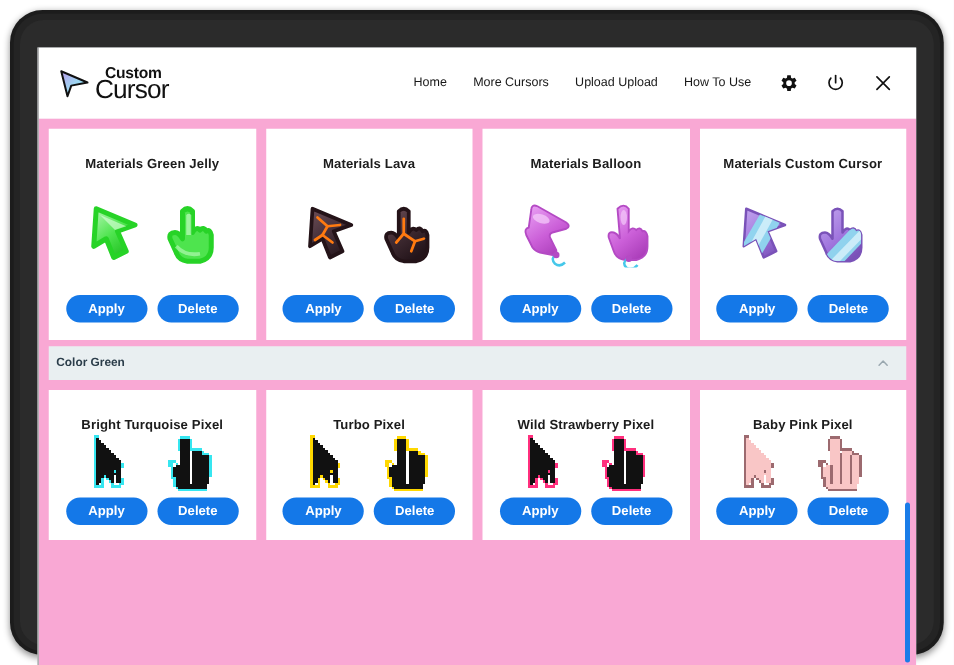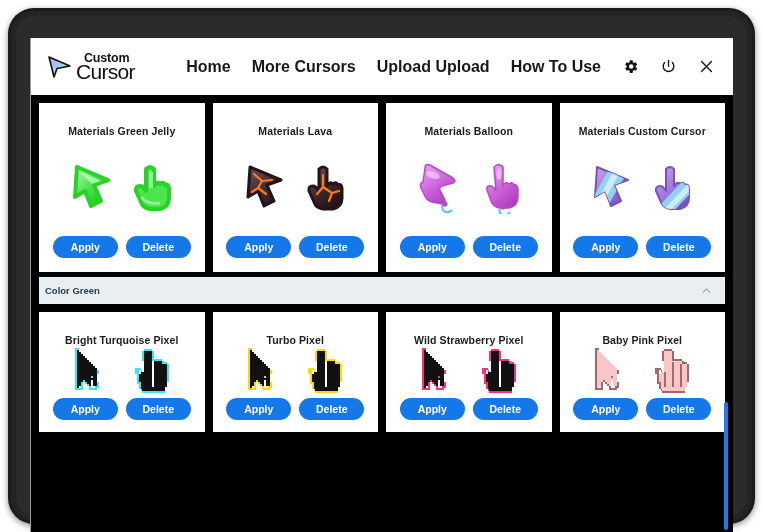--- a/index.html
+++ b/index.html
@@ -95,8 +95,8 @@
     gap: 21px;
   }
   .nav-link {
-    font-size: 16px;
-    font-weight: 700;
+    font-size: 10px;
+    font-weight: 400;
     color: #181818;
     white-space: nowrap;
     cursor: pointer;

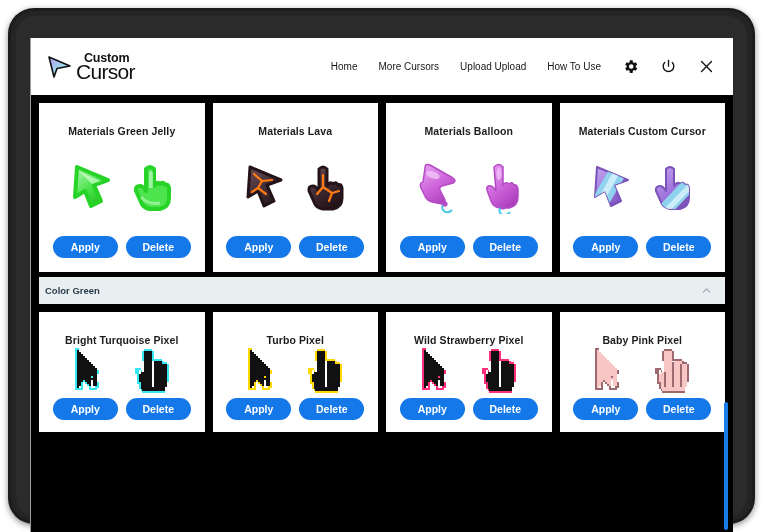--- a/index.html
+++ b/index.html
@@ -113,7 +113,7 @@
   #content-area {
     position: relative;
     height: 437px;
-    background: #000000;
+    background: #f9a8d4;
     padding: 0 8px;
   }
 

